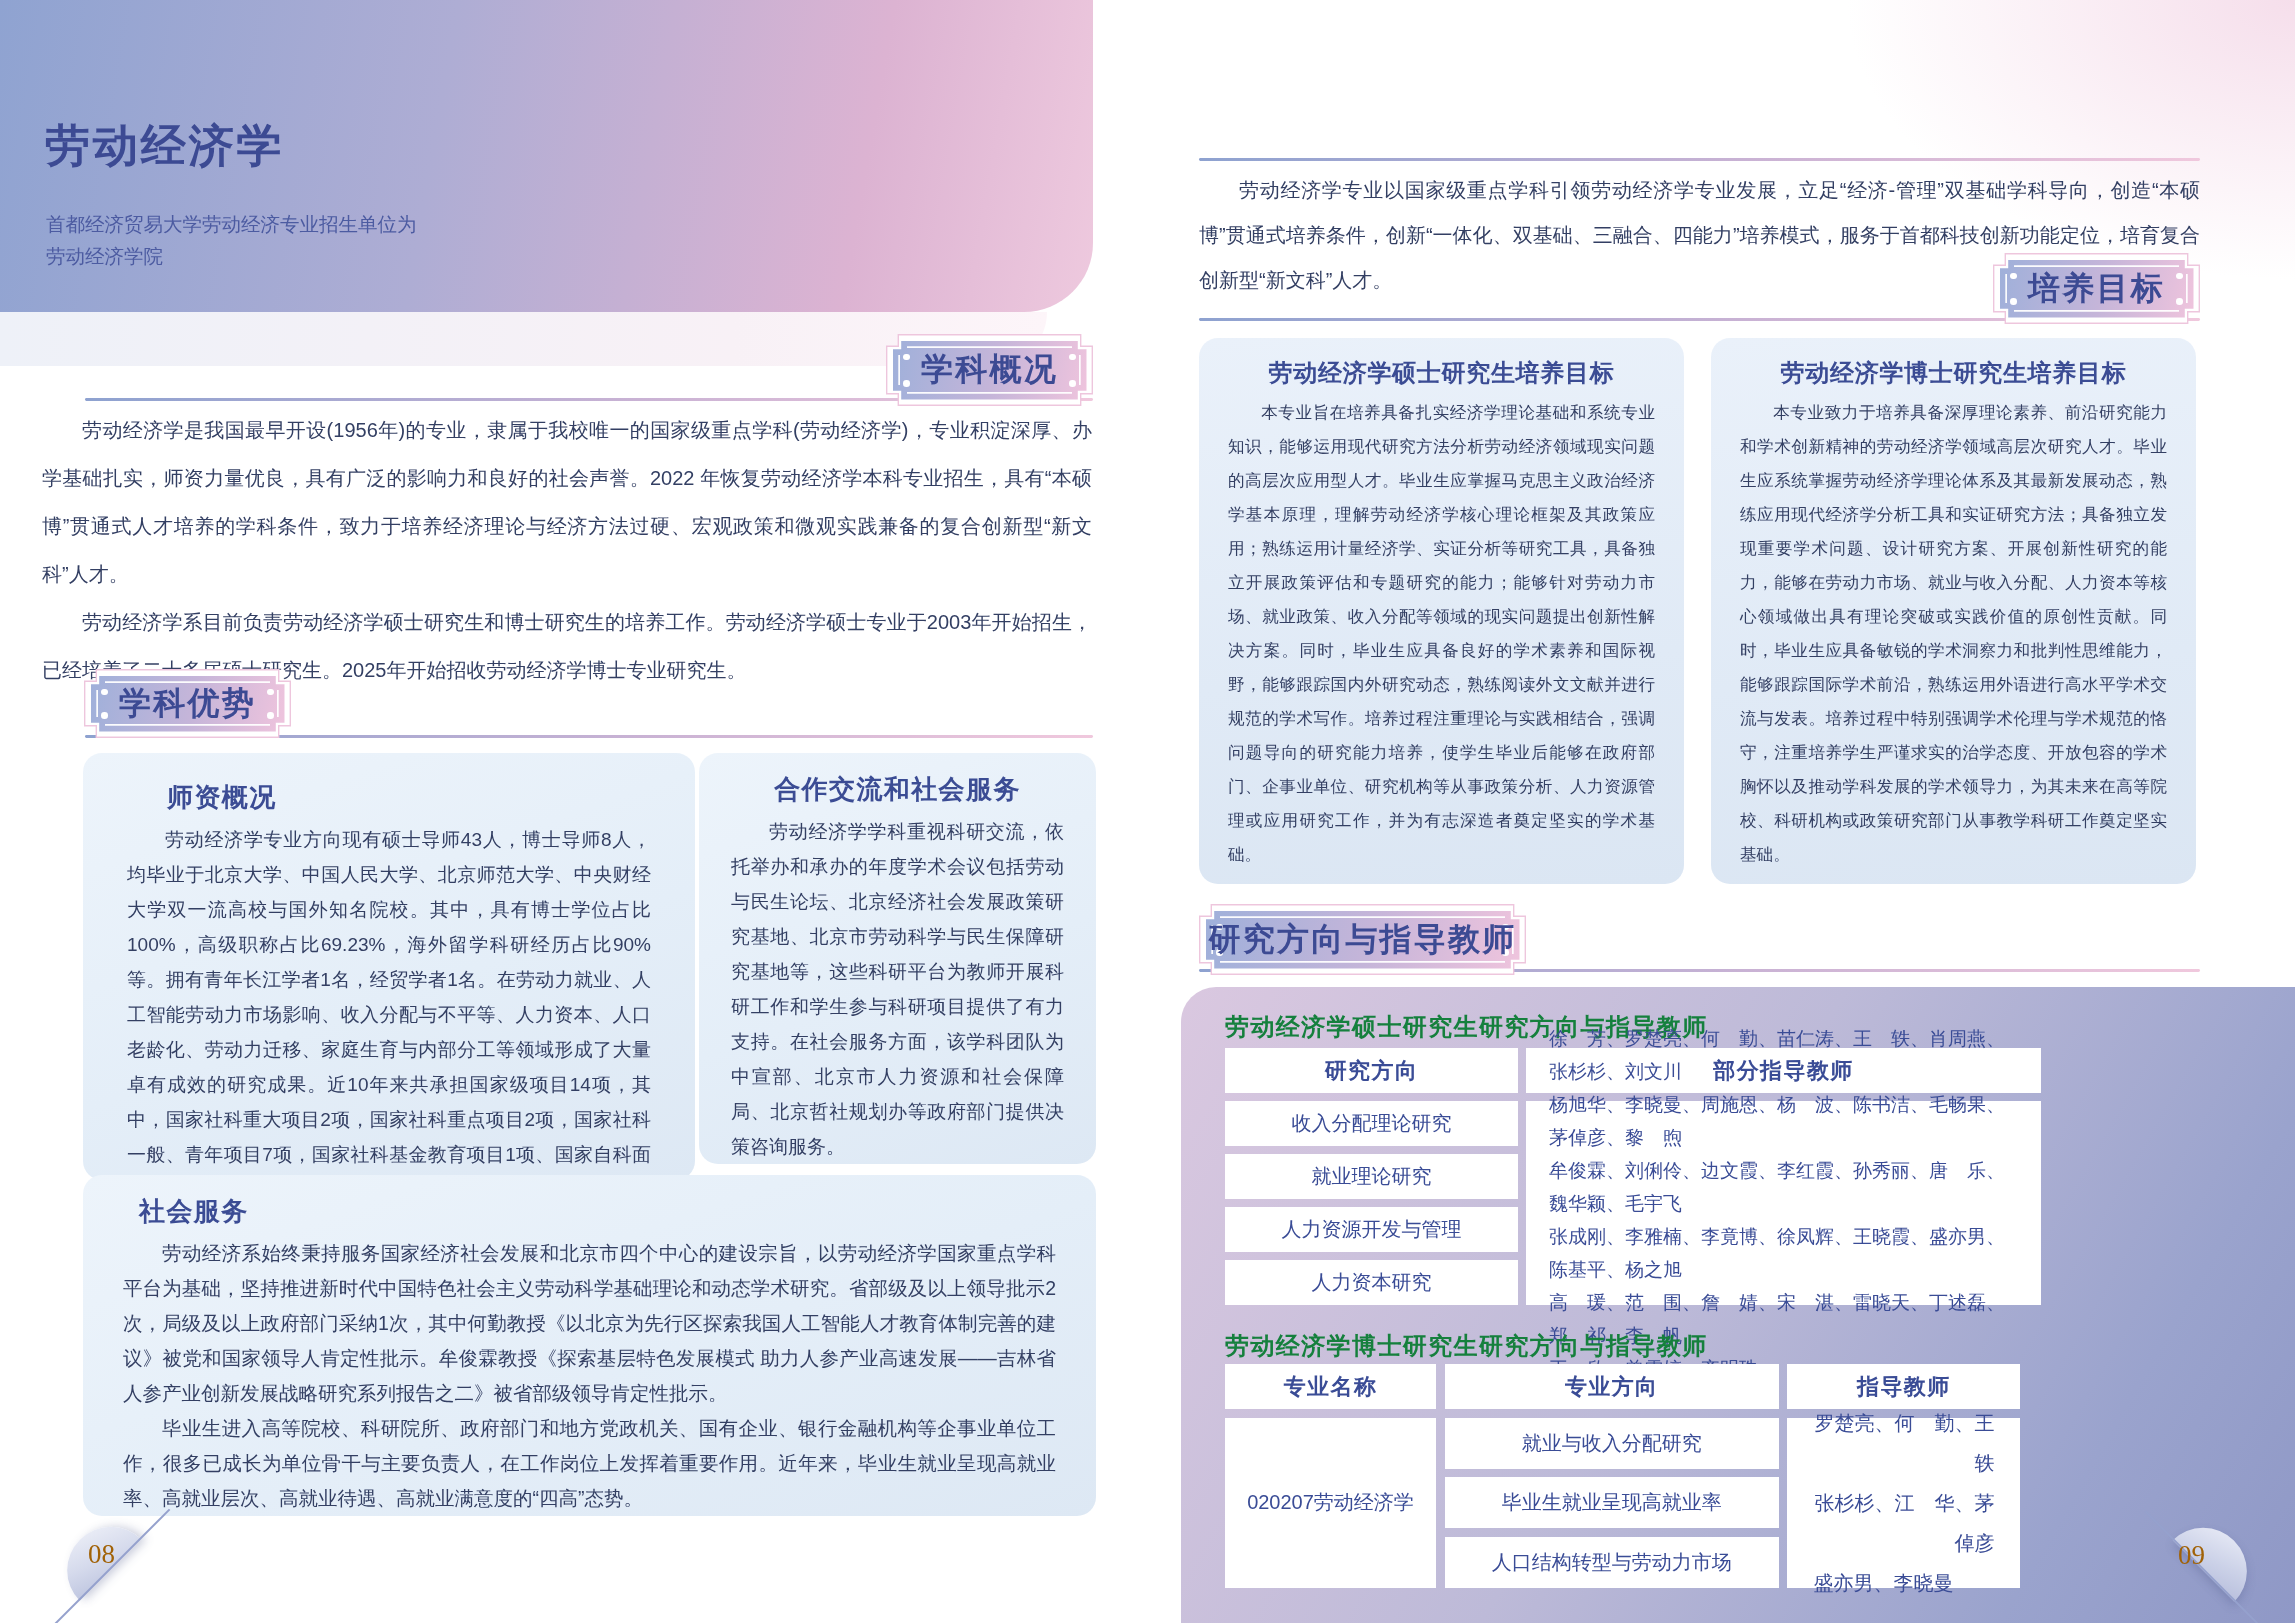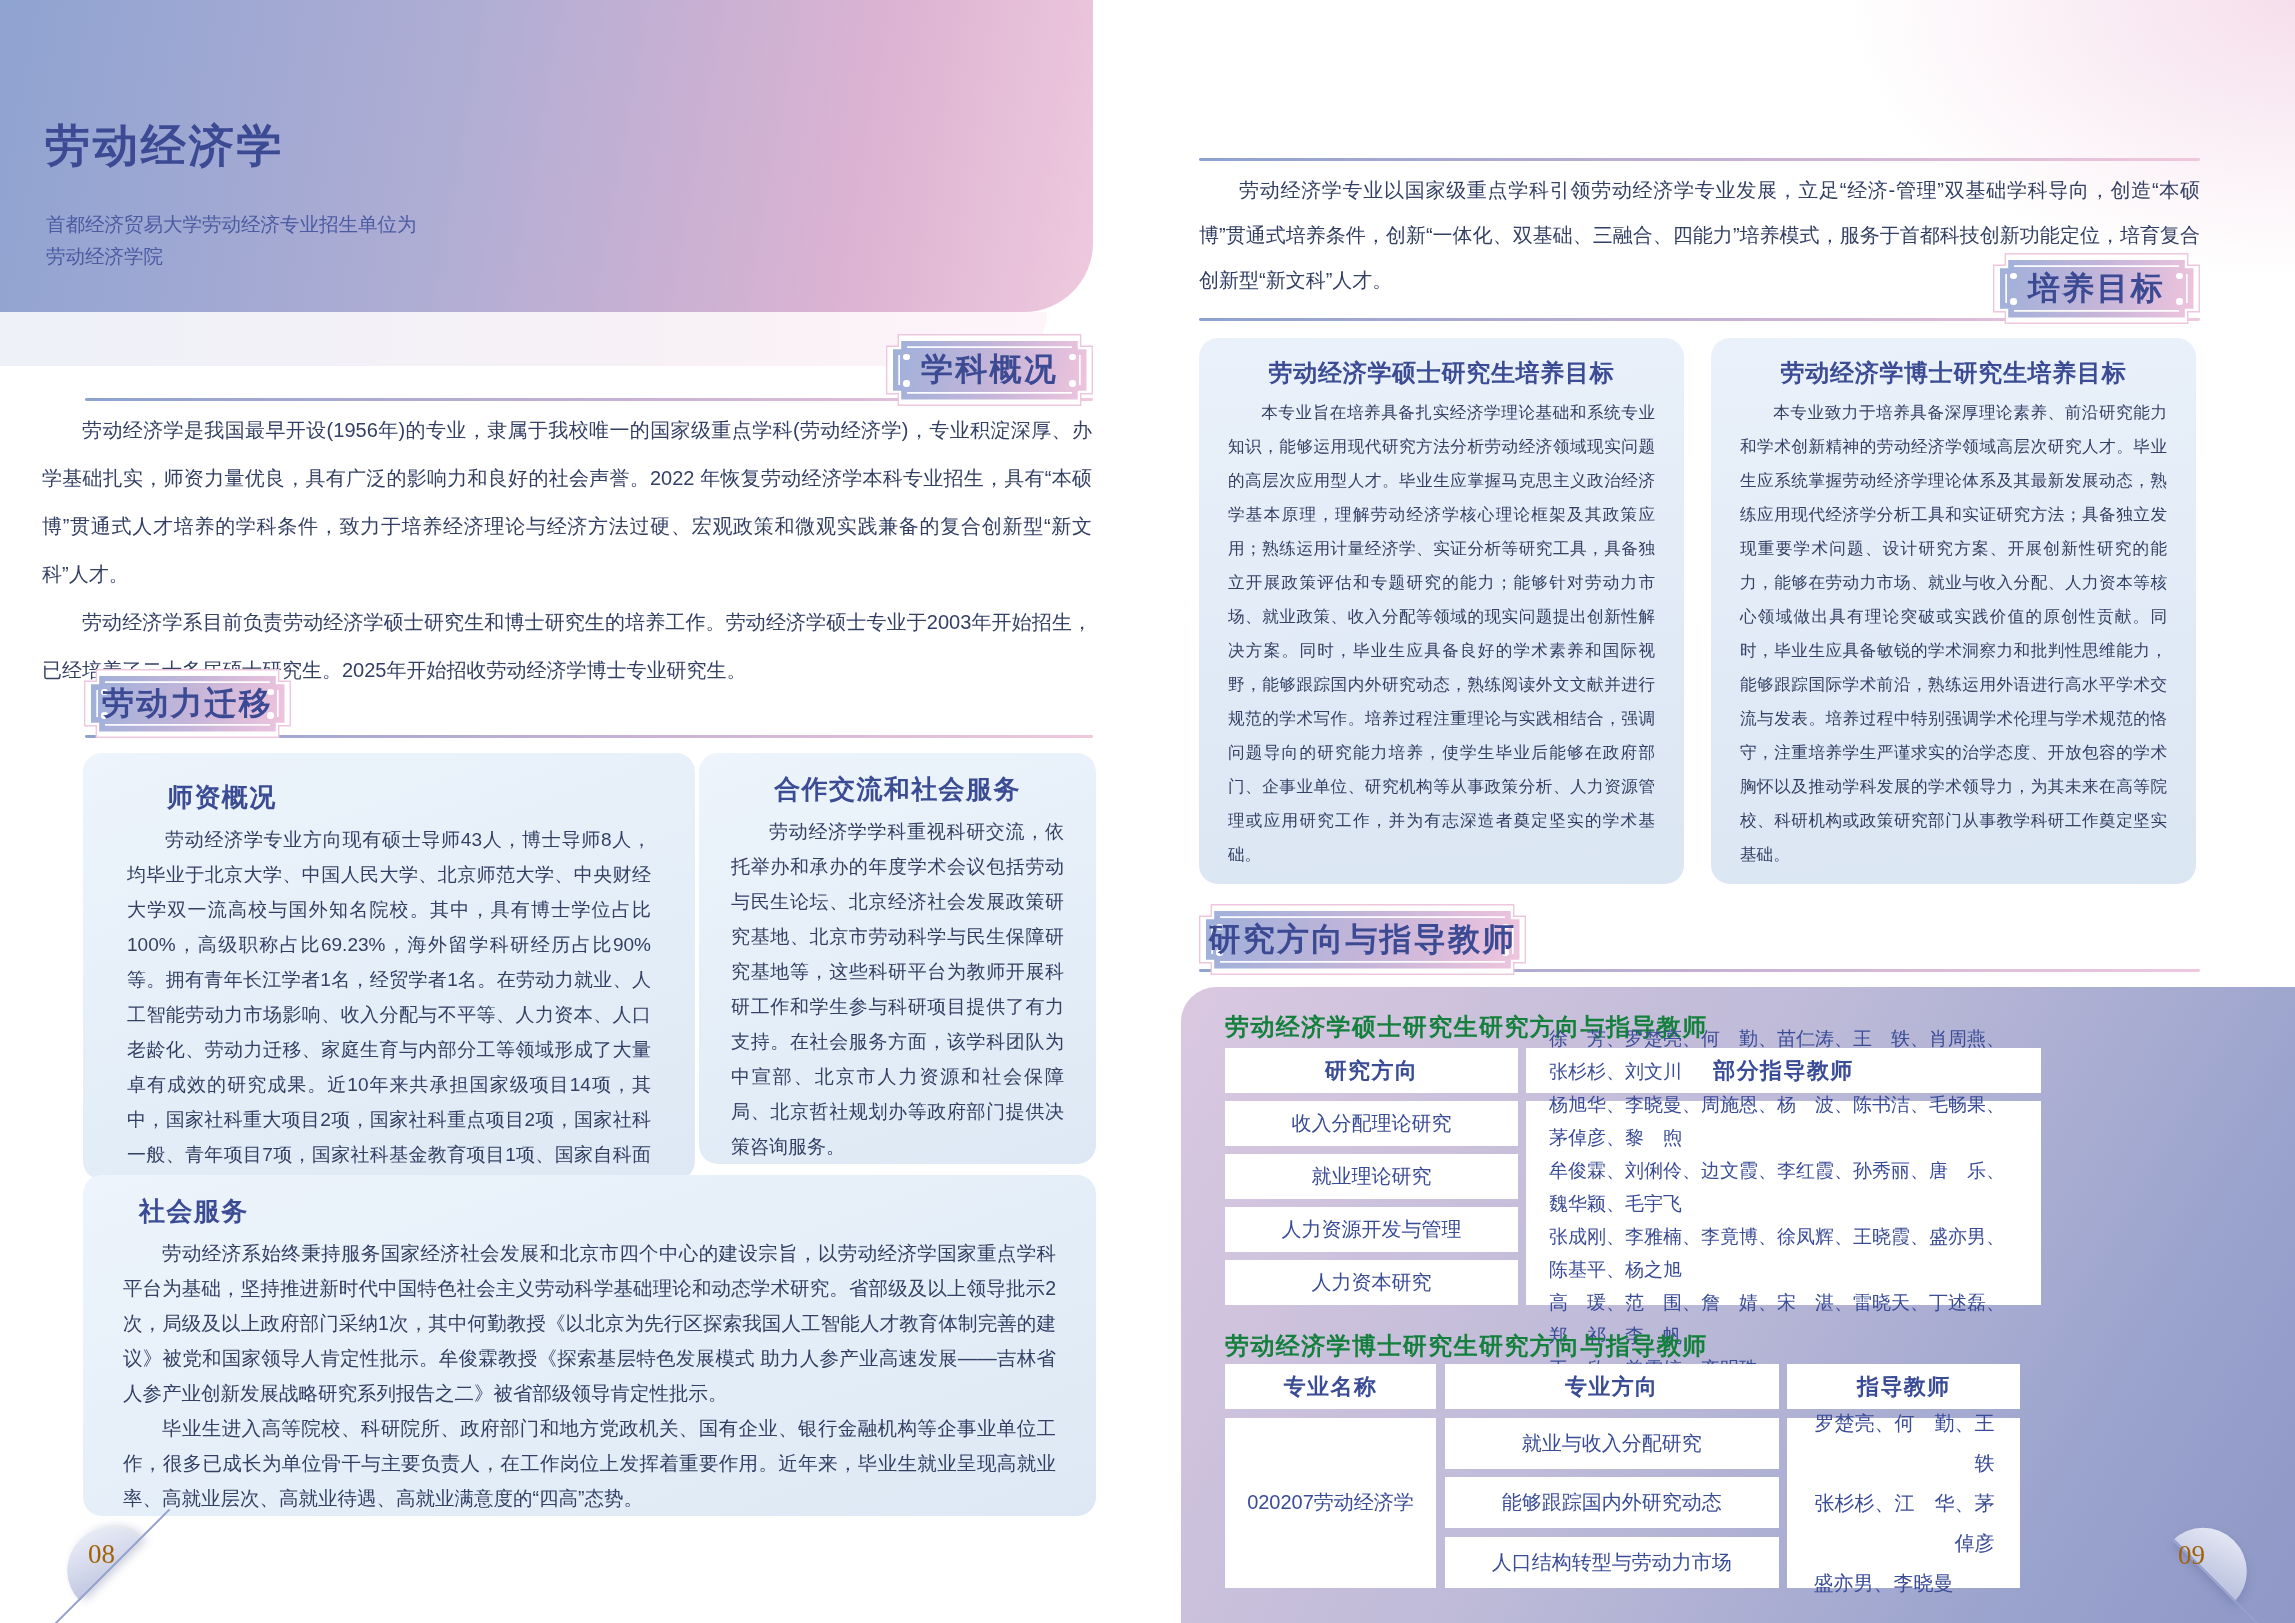--- a/index.html
+++ b/index.html
@@ -132,7 +132,7 @@
       <span class="dot d-bl"></span>
     <span class="dot d-tr"></span>
       <span class="dot d-br"></span>
-    <span class="pl-text">劳动力迁移</span>
+    <span class="pl-text">学科优势</span>
   </div>
 
   <div class="softbox faculty-box">

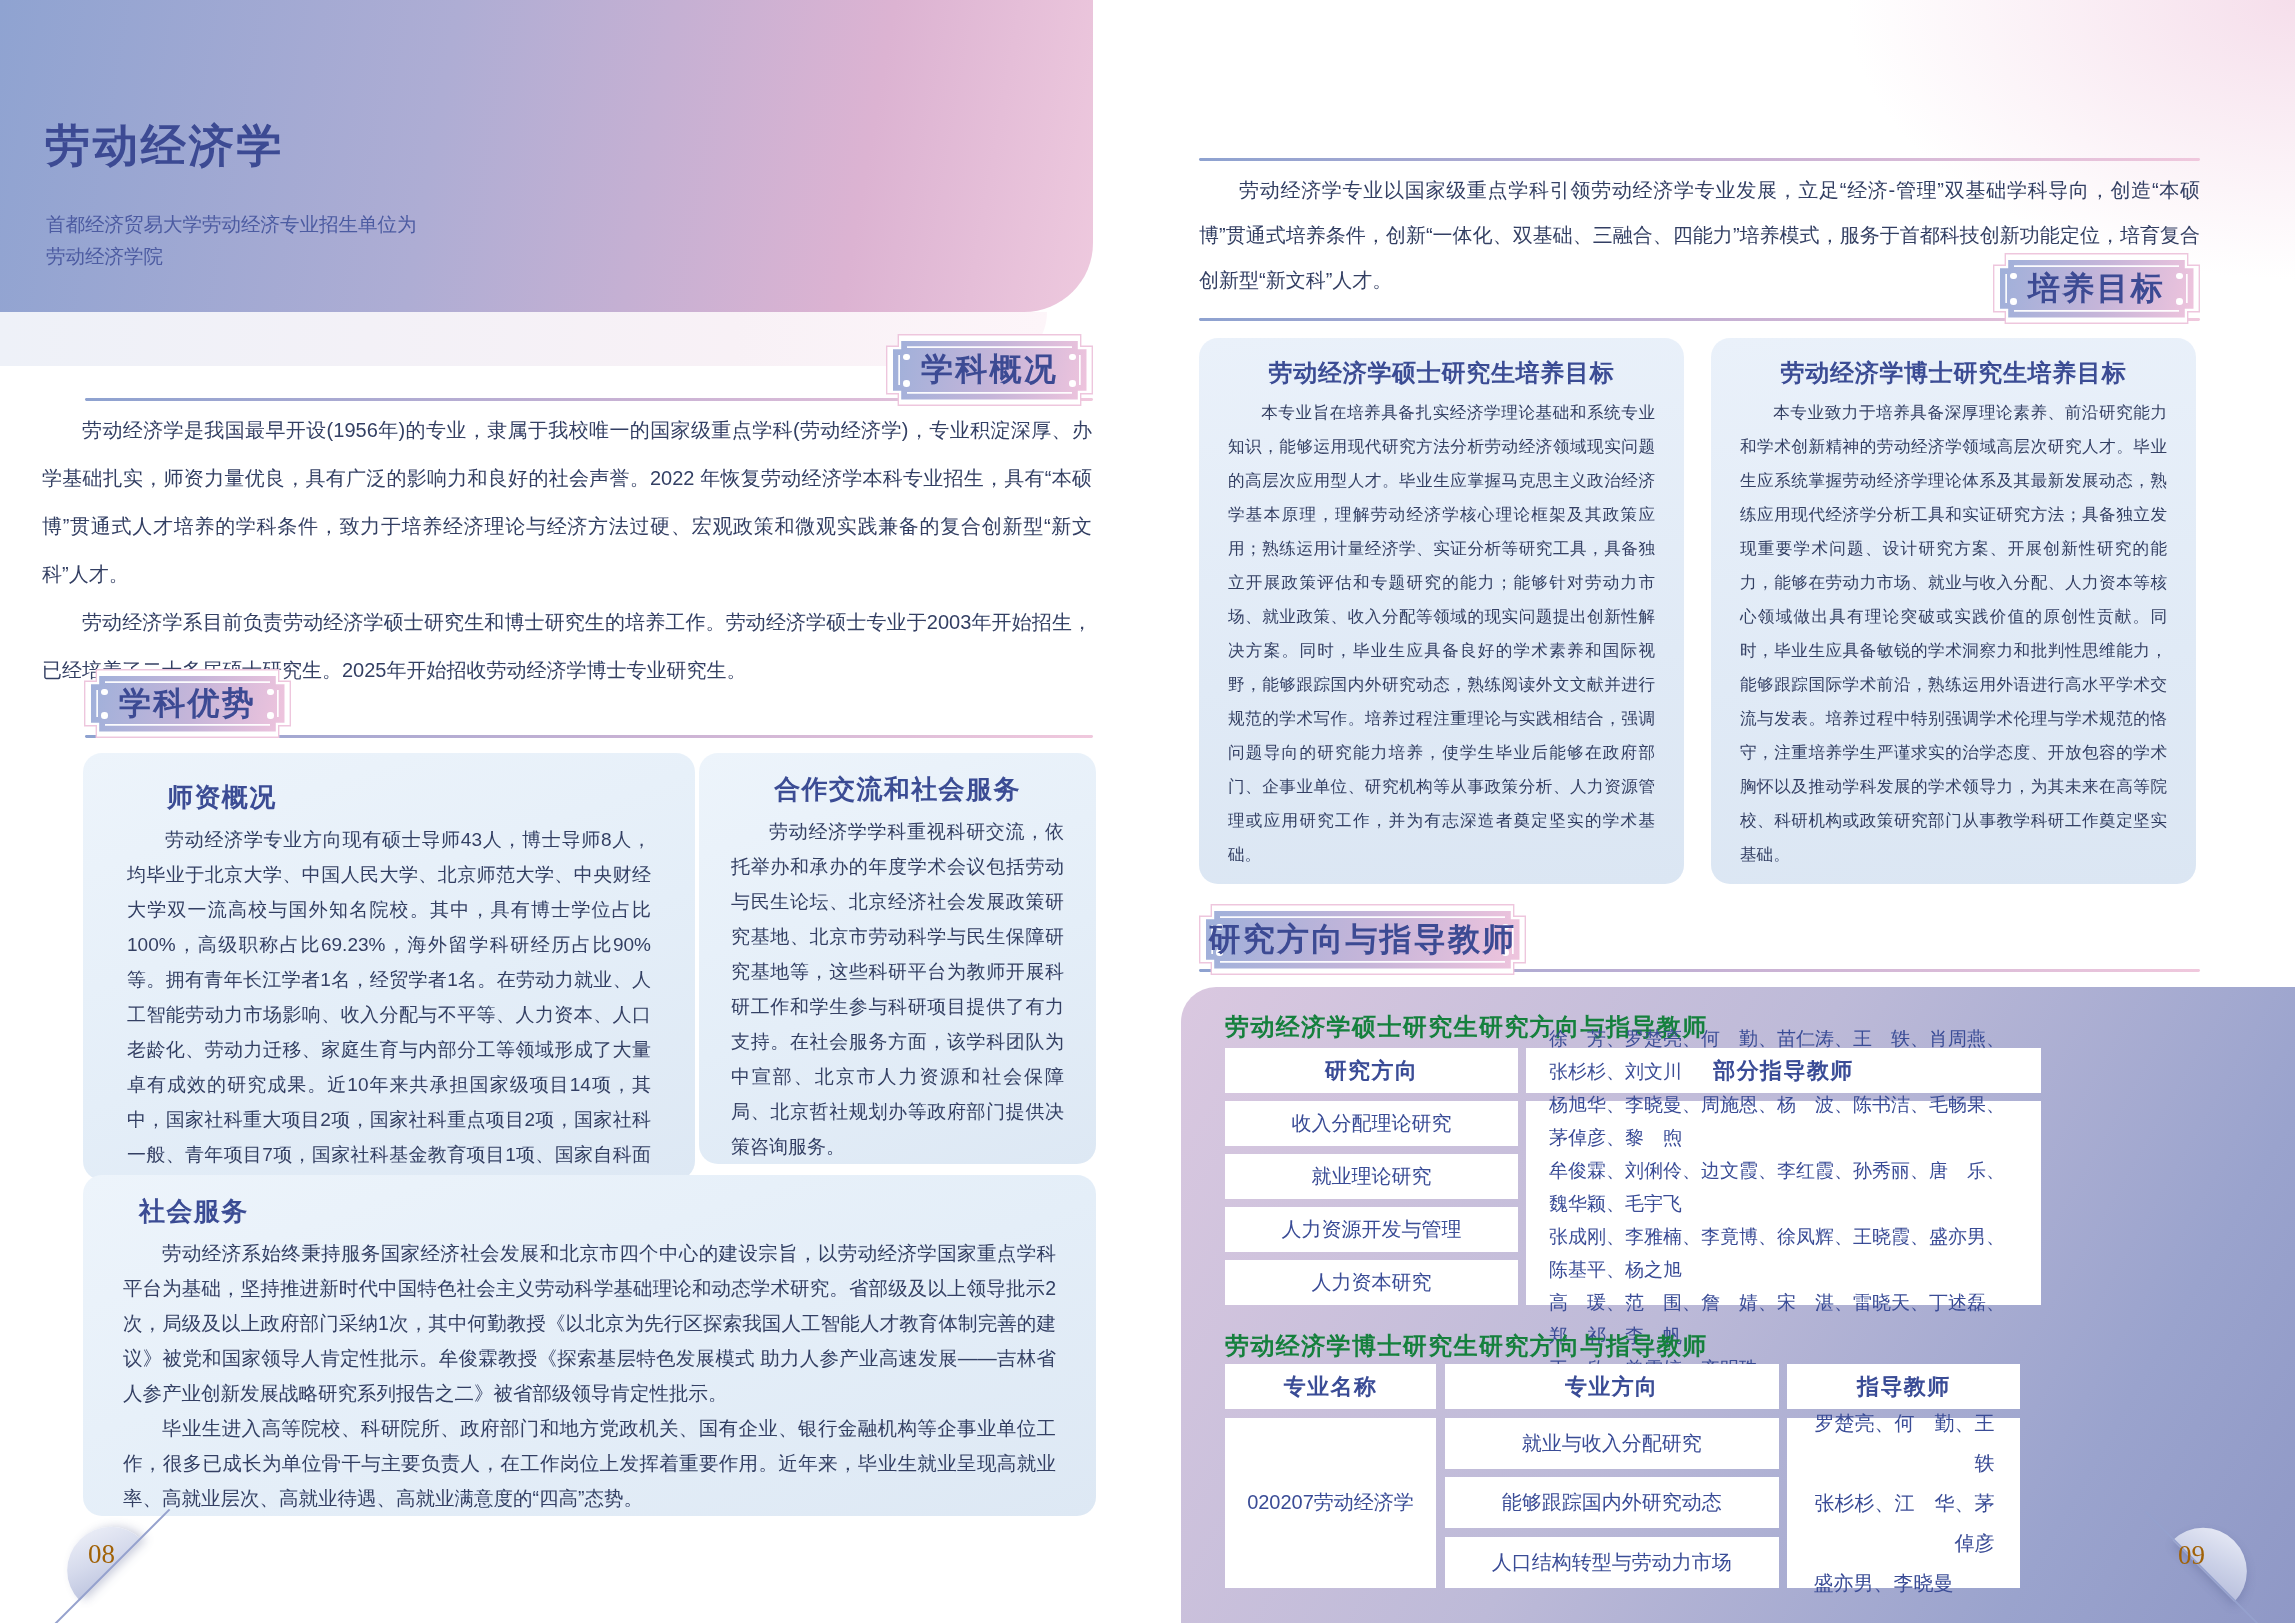--- a/index.html
+++ b/index.html
@@ -240,7 +240,7 @@
       <div>张杉杉、江　华、茅倬彦</div>
       <div>盛亦男、李晓曼</div>
     </div>
-    <div class="cell" style="grid-column:2;">能够跟踪国内外研究动态</div>
+    <div class="cell" style="grid-column:2;">毕业生就业呈现高就业率</div>
     <div class="cell" style="grid-column:2;">人口结构转型与劳动力市场</div>
   </div>
 

